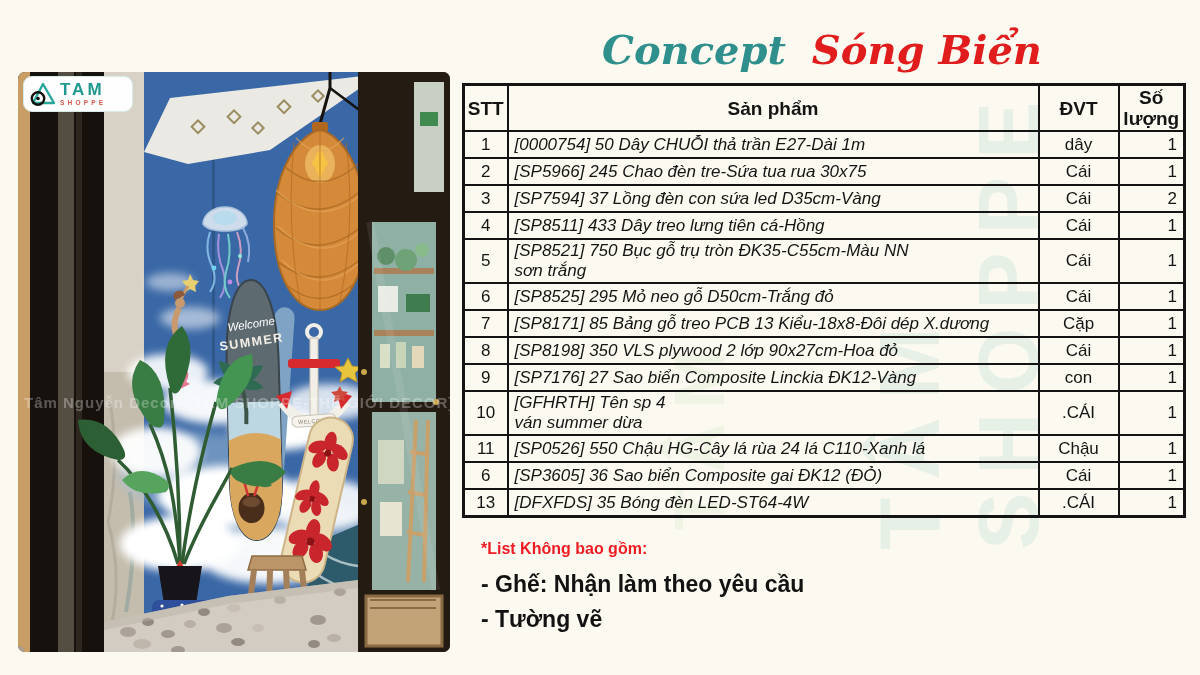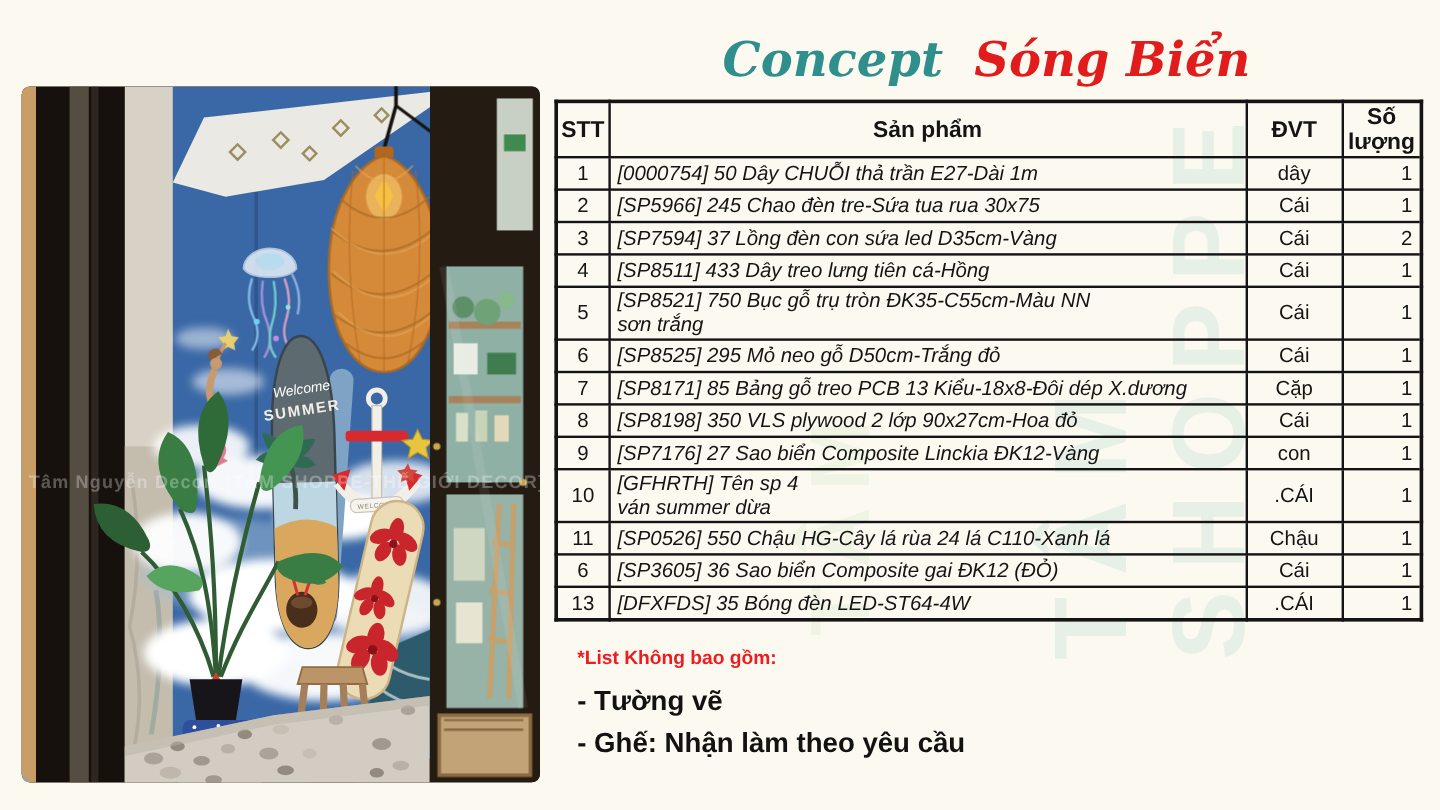--- a/index.html
+++ b/index.html
@@ -454,6 +454,17 @@
 
     <div class="photo-watermark">Tâm Nguyễn Decor-  [TÂM SHOPPE-THẾ GIỚI DECOR]</div>
 
+    <div class="logo-badge">
+      <svg class="mark" viewBox="0 0 26 26">
+        <path d="M13,3 L24,22 L3,22 Z" fill="none" stroke="#2aa89e" stroke-width="2.4" stroke-linejoin="round"></path>
+        <circle cx="8" cy="17.5" r="6.2" fill="none" stroke="#16130f" stroke-width="2.4"></circle>
+        <circle cx="8" cy="17.5" r="1.8" fill="#16130f"></circle>
+      </svg>
+      <div class="logo-text">
+        <span class="logo-brand">TAM</span>
+        <span class="logo-sub">SHOPPE</span>
+      </div>
+    </div>
   </div>
 
 </div>

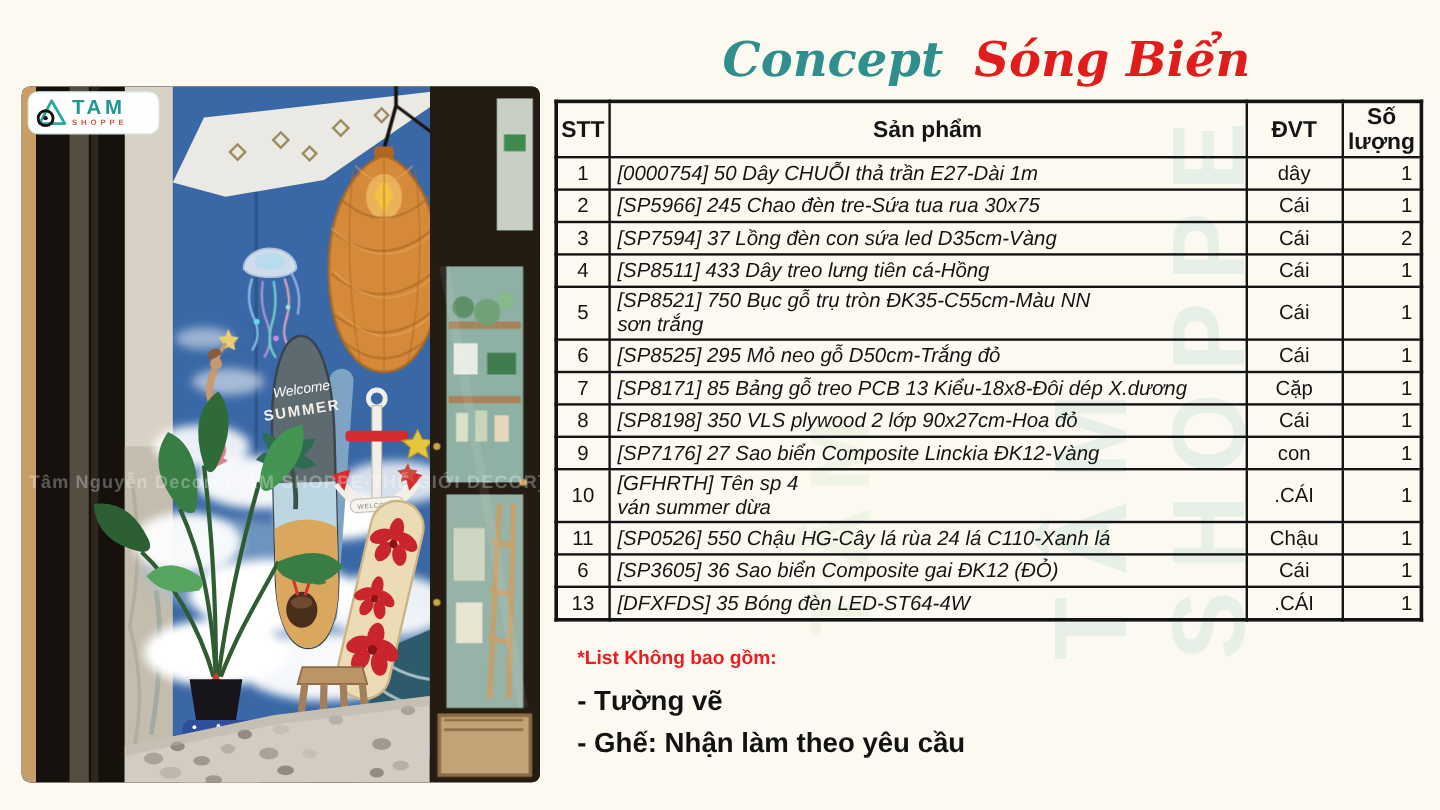--- a/index.html
+++ b/index.html
@@ -169,8 +169,8 @@
 
   <div class="notes">
     <div class="n-head">*List Không bao gồm:</div>
+    <div class="n-item">- Ghế: Nhận làm theo yêu cầu</div>
     <div class="n-item">- Tường vẽ</div>
-    <div class="n-item">- Ghế: Nhận làm theo yêu cầu</div>
   </div>
 
   <div class="photo">

